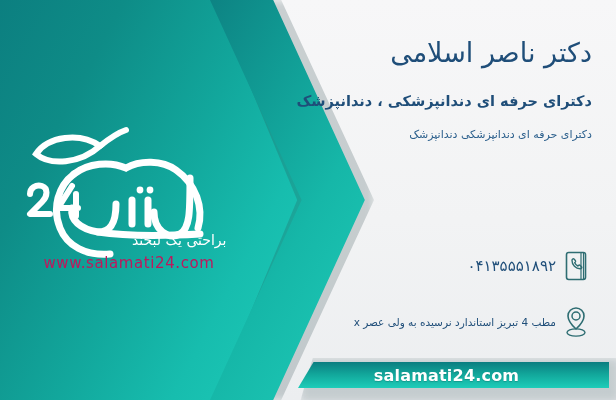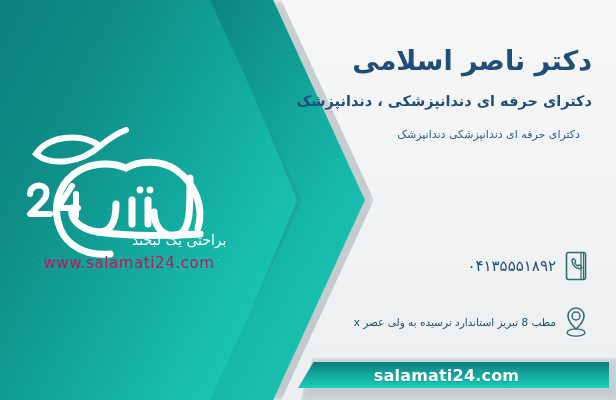--- a/index.html
+++ b/index.html
@@ -146,12 +146,12 @@
   .doc-title {
     position: absolute;
     right: 24px;
-    top: 44px;
+    top: 36px;
     width: 400px;
     text-align: right;
     color: #1f4e79;
     font-size: 27px;
-    font-weight: bold;
+    font-weight: normal;
     direction: rtl;
     line-height: 1.25;
   }

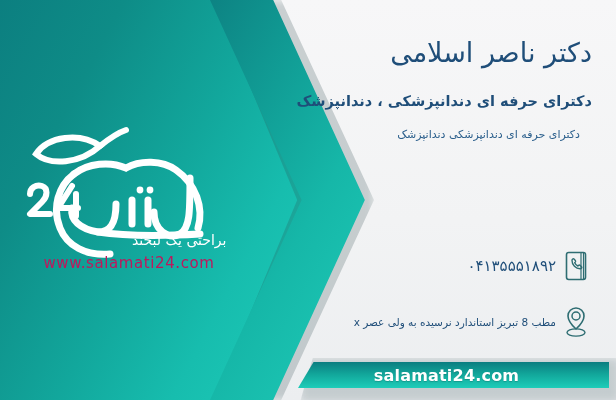--- a/index.html
+++ b/index.html
@@ -168,7 +168,7 @@
   }
   .doc-spec-sub {
     position: absolute;
-    right: 36px;
+    right: 24px;
     top: 128px;
     width: 420px;
     text-align: right;

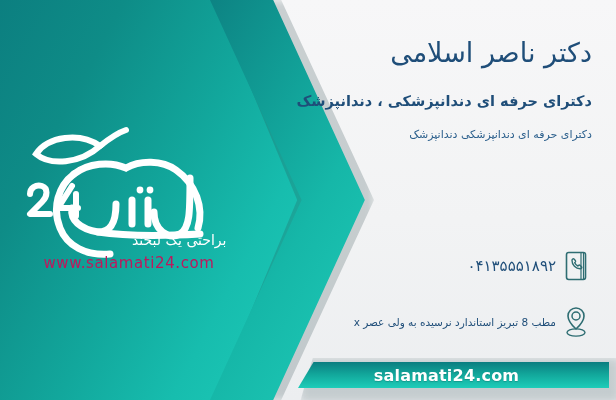--- a/index.html
+++ b/index.html
@@ -284,7 +284,7 @@
           <ellipse cx="14" cy="27.5" rx="9" ry="3.6" stroke="#2e6d72" stroke-width="1.4"></ellipse>
         </svg>
       </span>
-      <span class="contact-text addr-text">مطب 8 تبریز استاندارد نرسیده به  ولی عصر x</span>
+      <span class="contact-text addr-text">مطب 4 تبریز استاندارد نرسیده به  ولی عصر x</span>
     </div>
 
   </div>

